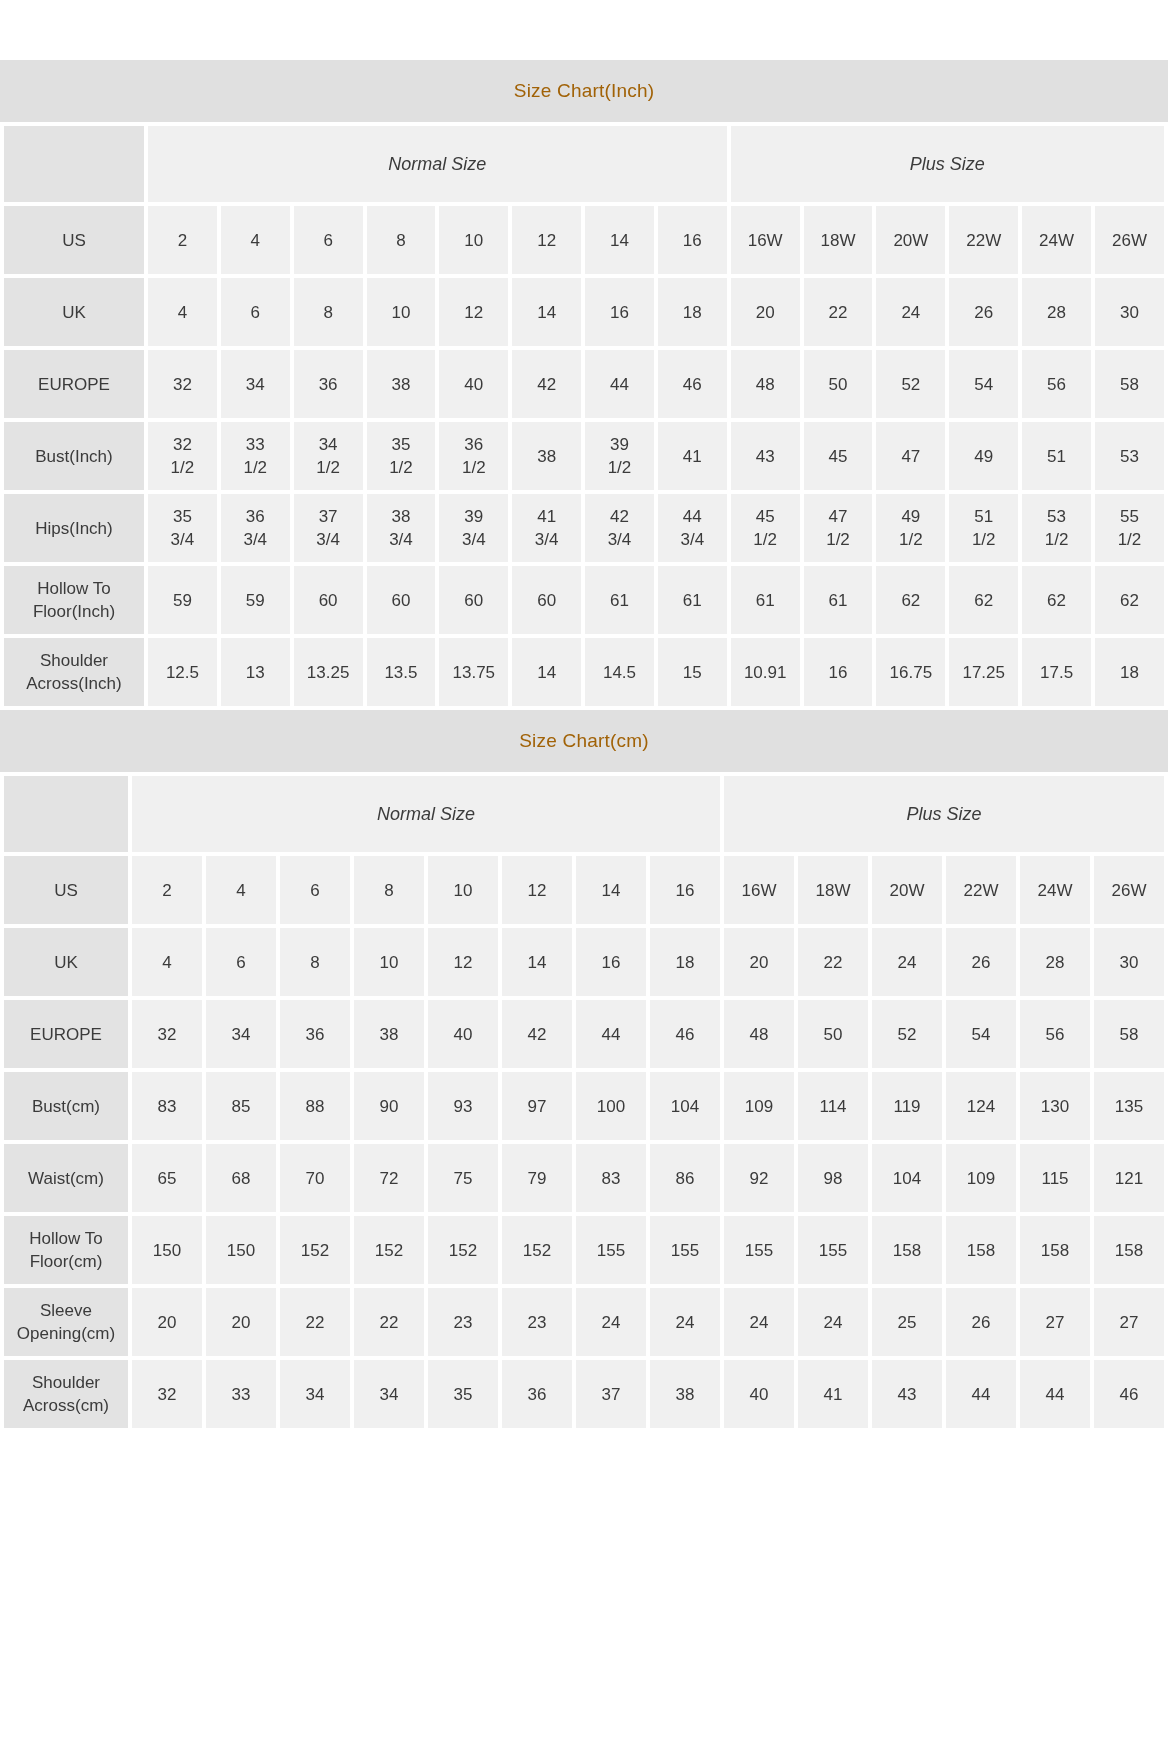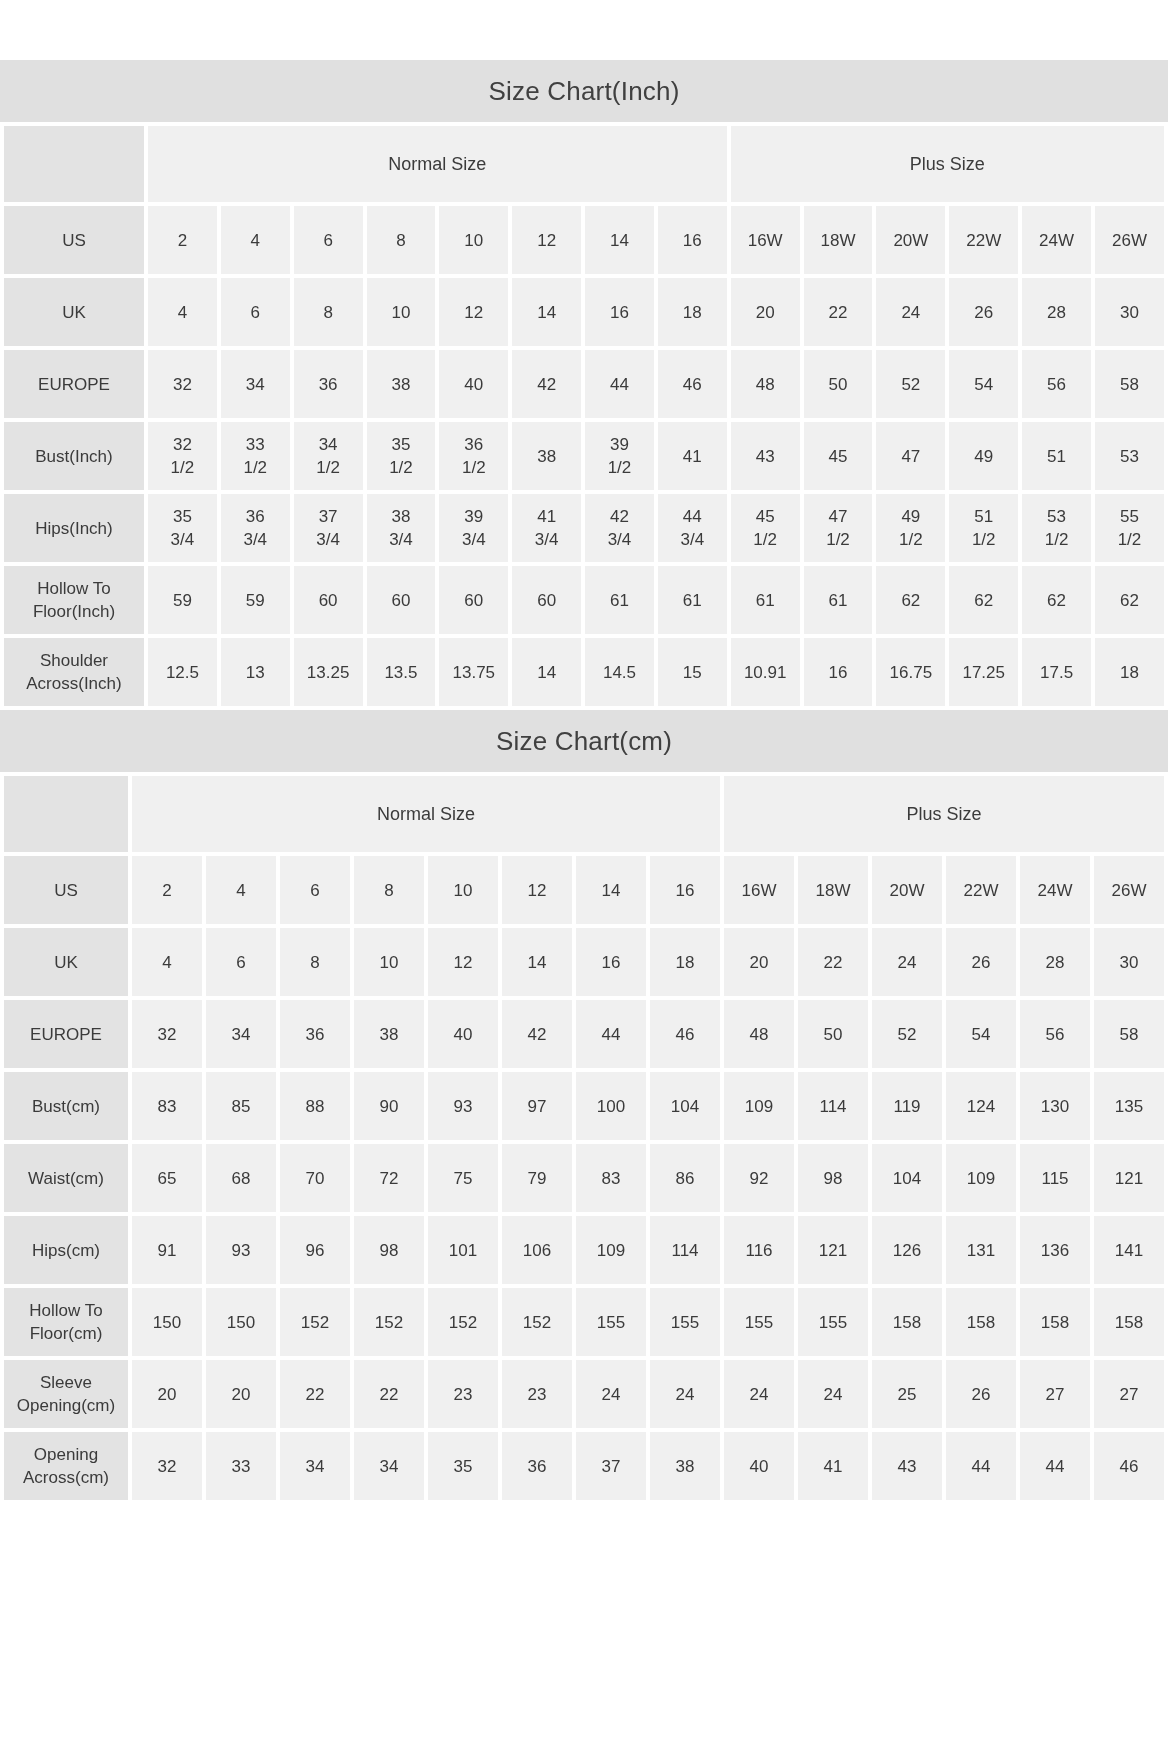--- a/index.html
+++ b/index.html
@@ -24,8 +24,8 @@
     display: flex;
     align-items: center;
     justify-content: center;
-    font-size: 26px;
-    color: #404040;
+    font-size: 19px;
+    color: #a16207;
     letter-spacing: 0.2px;
   }
   table.size-table {

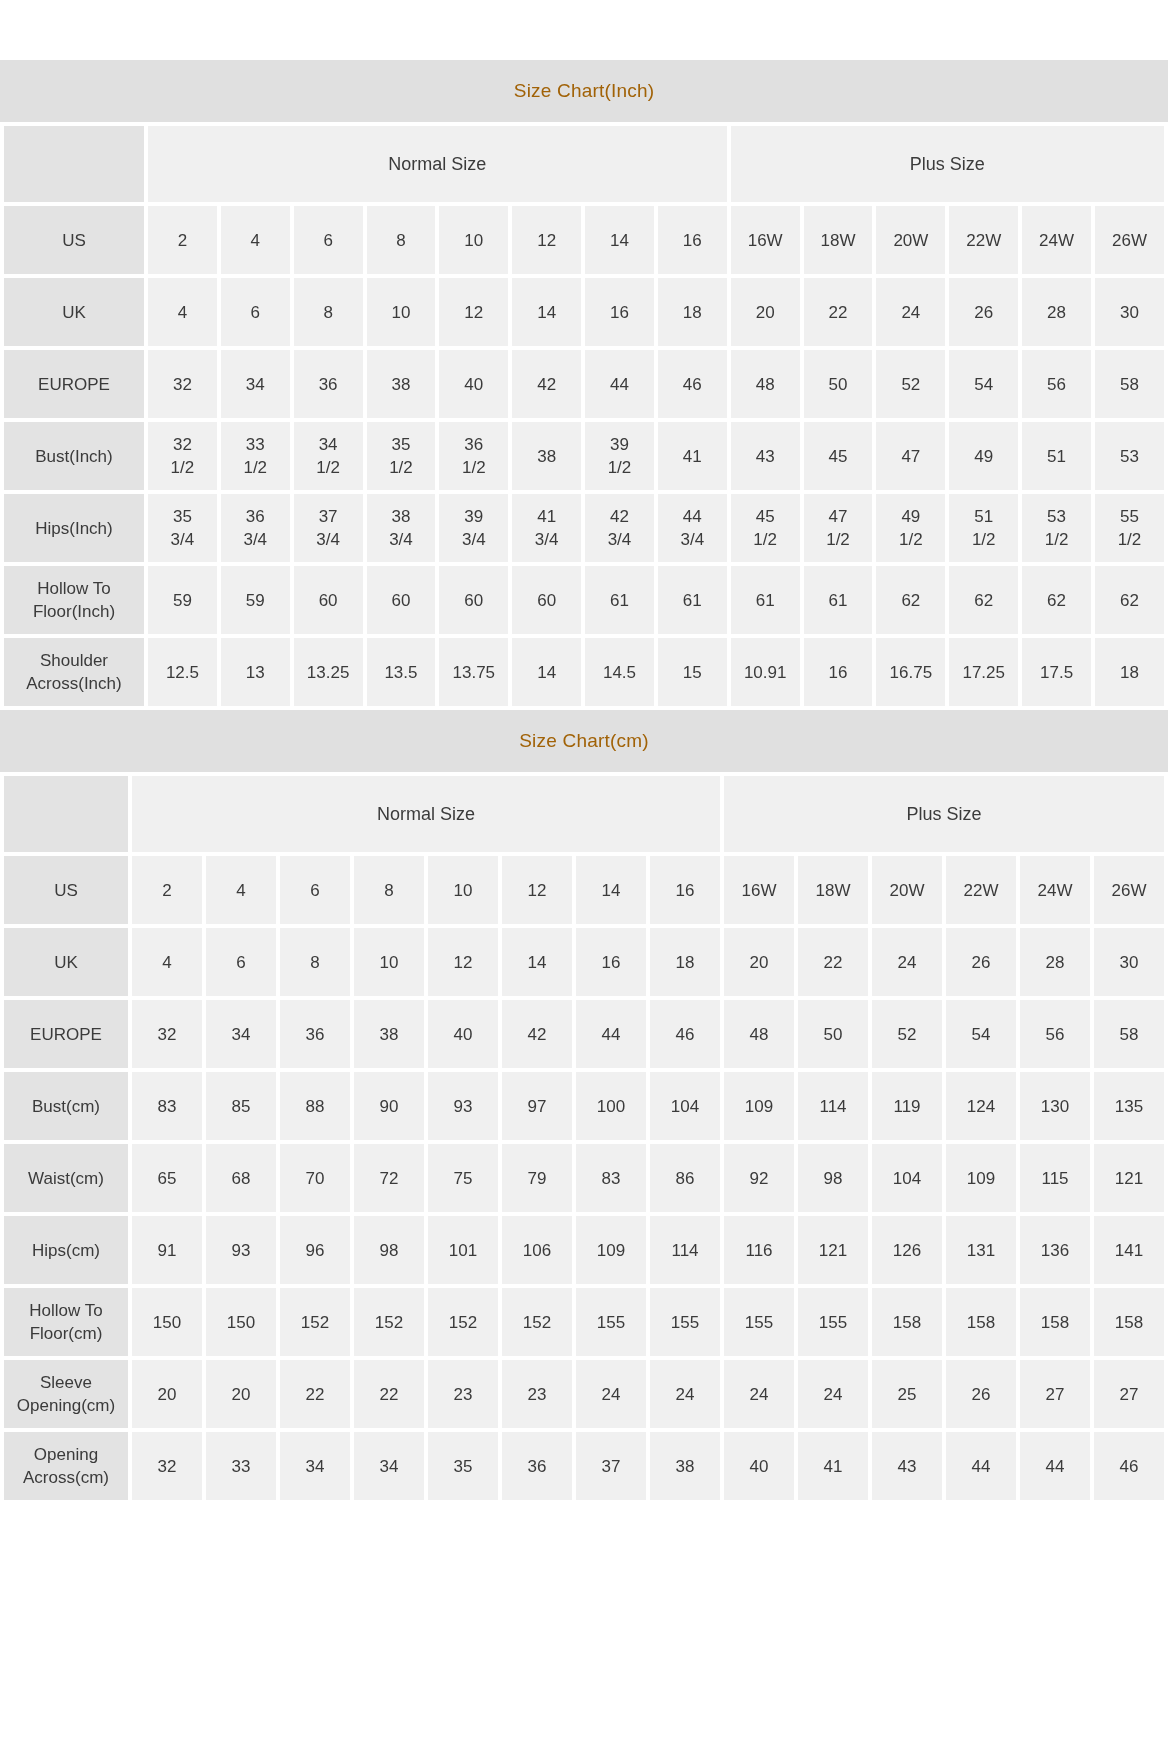--- a/index.html
+++ b/index.html
@@ -47,6 +47,7 @@
   }
   table.size-table tr.group-row td {
     height: 72px;
+    font-style: italic;
   }
   table.size-table td.corner-cell,
   table.size-table td.label-cell {

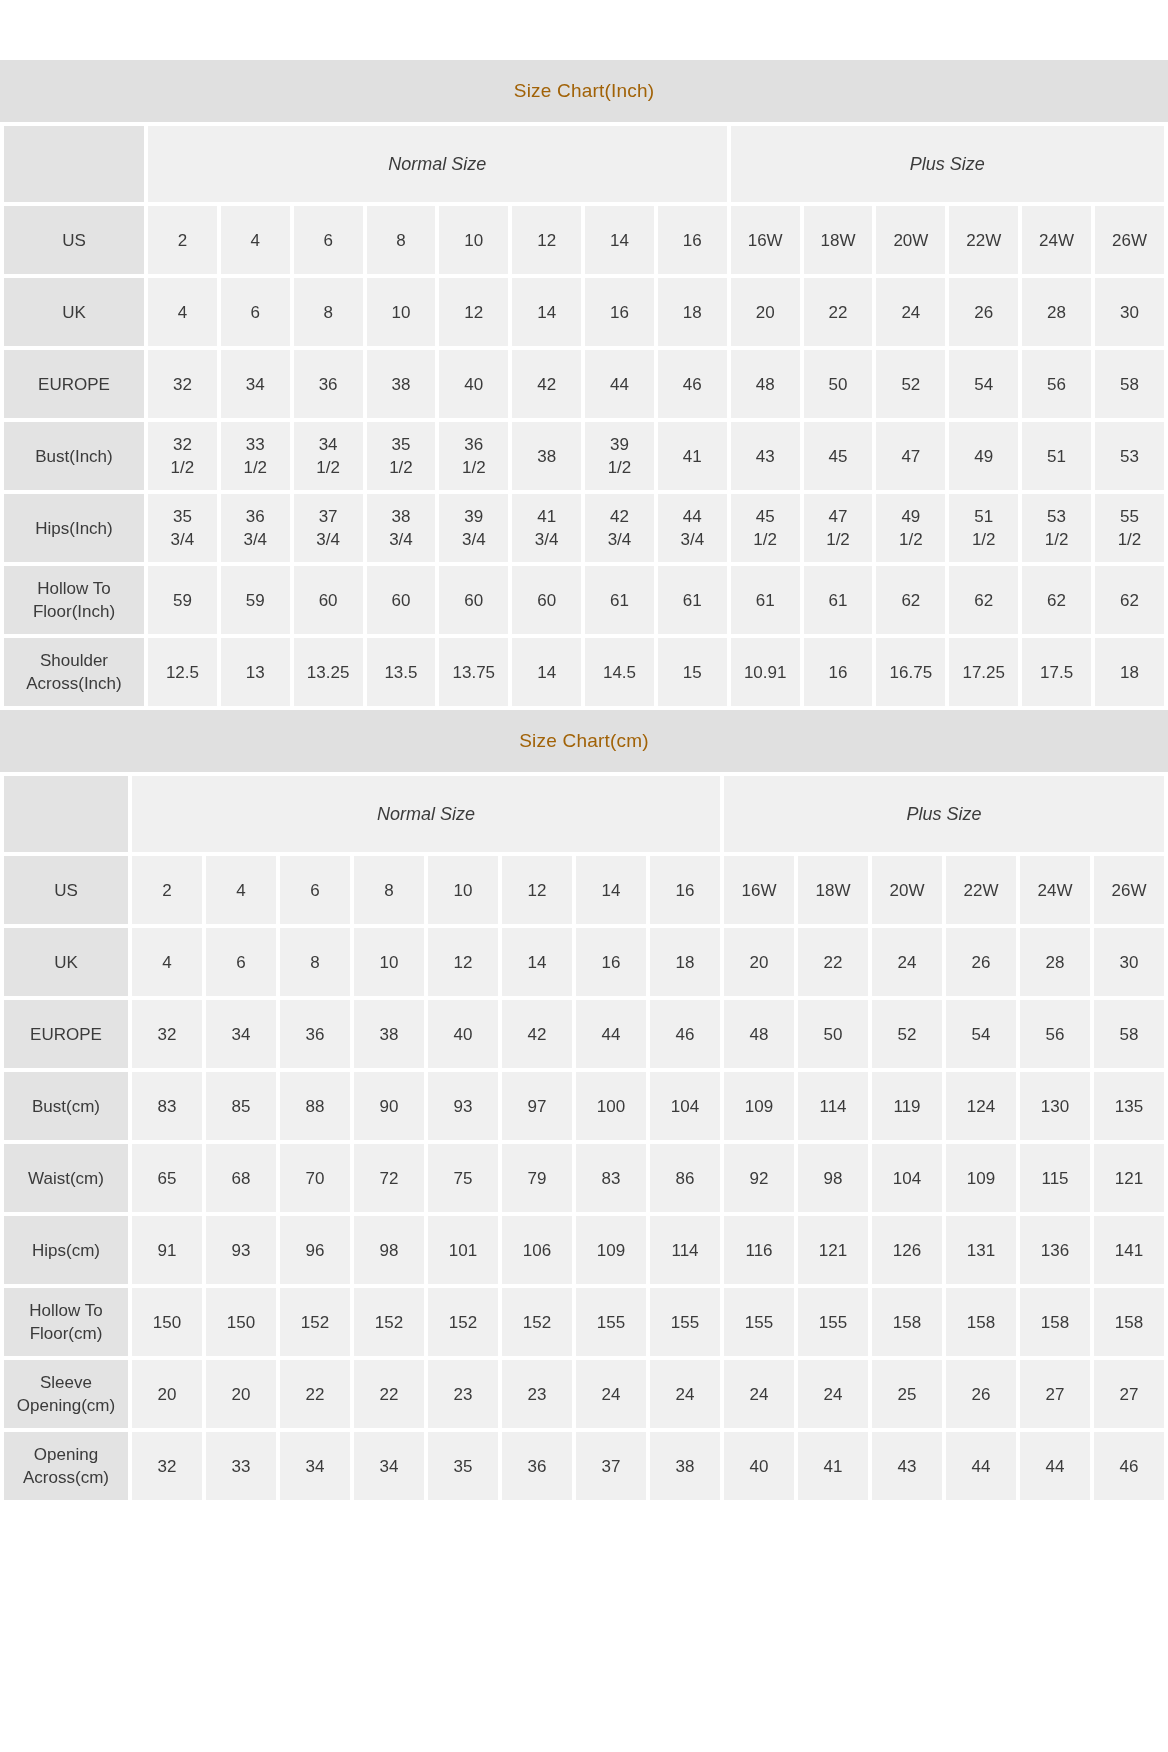--- a/index.html
+++ b/index.html
@@ -313,23 +313,6 @@
           <td class="value-cell">121</td>
         </tr>
         <tr>
-          <td class="label-cell">Hips(cm)</td>
-          <td class="value-cell">91</td>
-          <td class="value-cell">93</td>
-          <td class="value-cell">96</td>
-          <td class="value-cell">98</td>
-          <td class="value-cell">101</td>
-          <td class="value-cell">106</td>
-          <td class="value-cell">109</td>
-          <td class="value-cell">114</td>
-          <td class="value-cell">116</td>
-          <td class="value-cell">121</td>
-          <td class="value-cell">126</td>
-          <td class="value-cell">131</td>
-          <td class="value-cell">136</td>
-          <td class="value-cell">141</td>
-        </tr>
-        <tr>
           <td class="label-cell">Hollow To Floor(cm)</td>
           <td class="value-cell">150</td>
           <td class="value-cell">150</td>

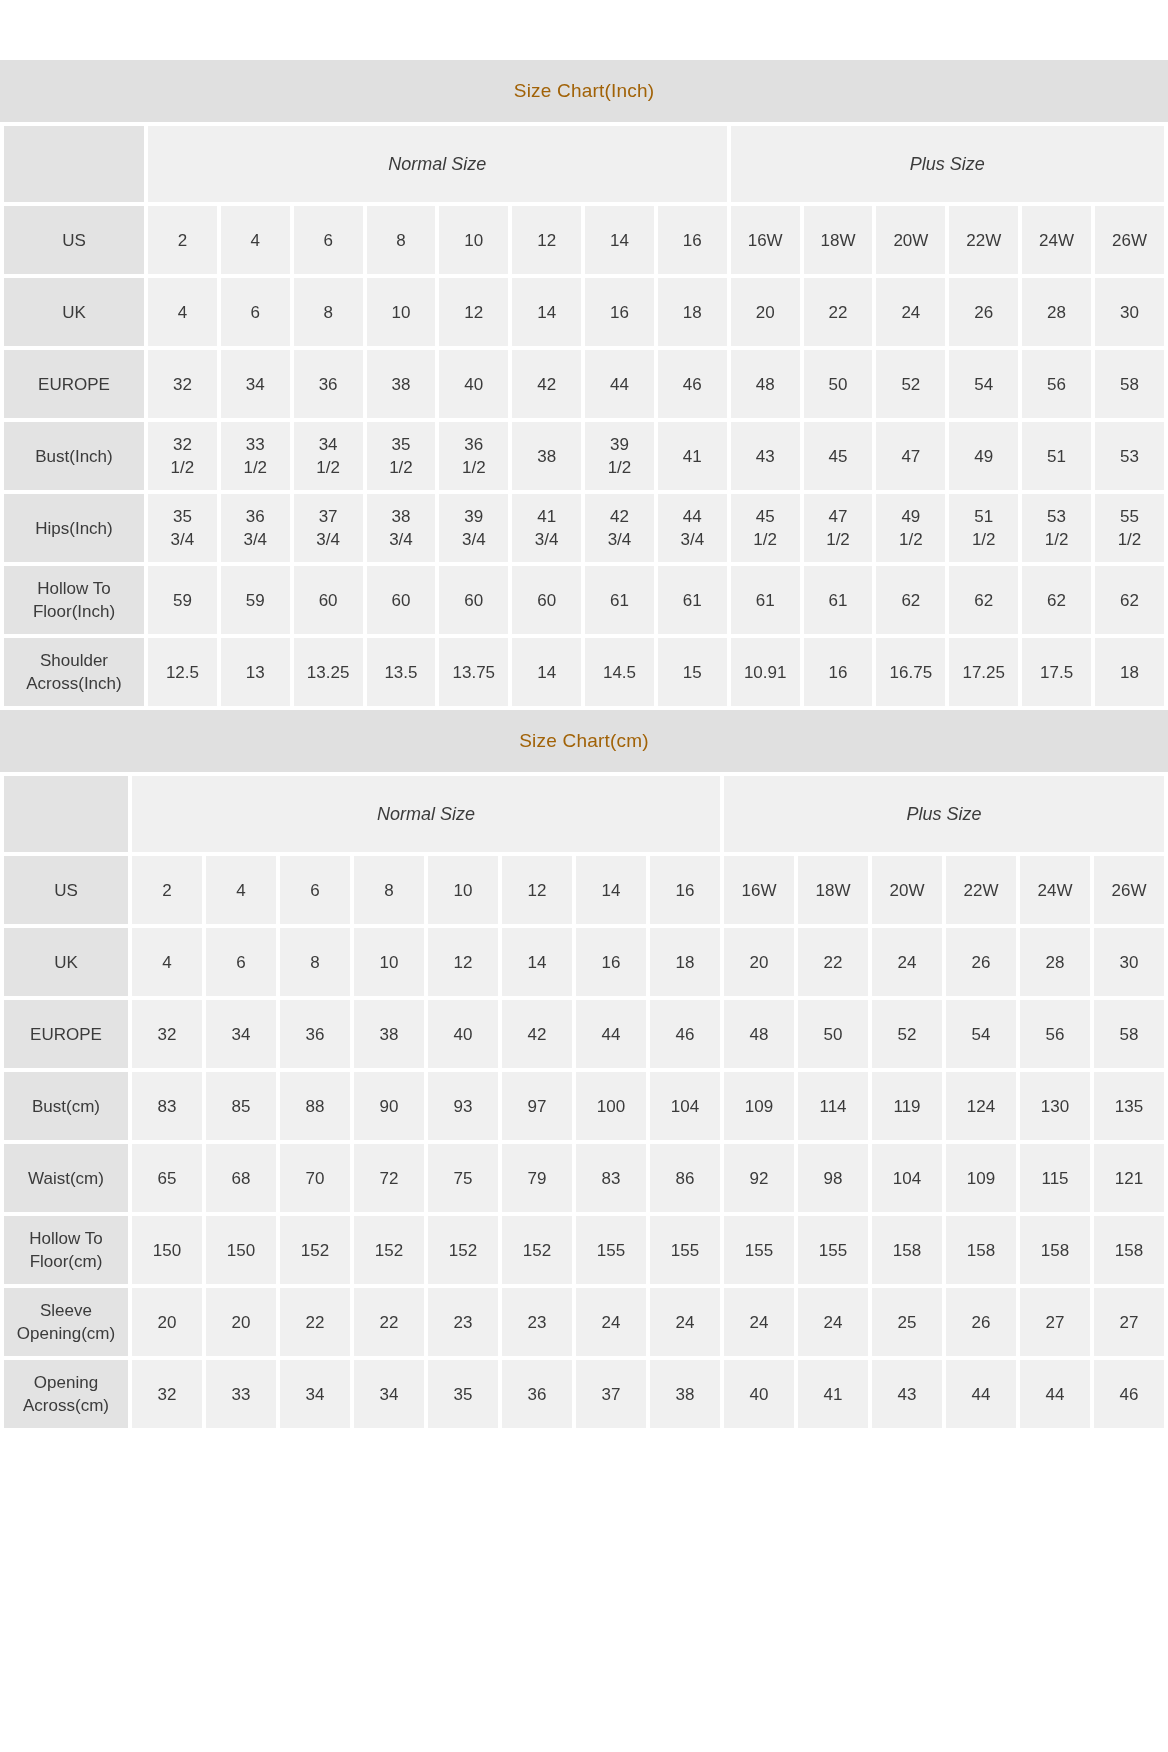--- a/index.html
+++ b/index.html
@@ -347,7 +347,7 @@
           <td class="value-cell">27</td>
         </tr>
         <tr>
-          <td class="label-cell">Opening Across(cm)</td>
+          <td class="label-cell">Shoulder Across(cm)</td>
           <td class="value-cell">32</td>
           <td class="value-cell">33</td>
           <td class="value-cell">34</td>

